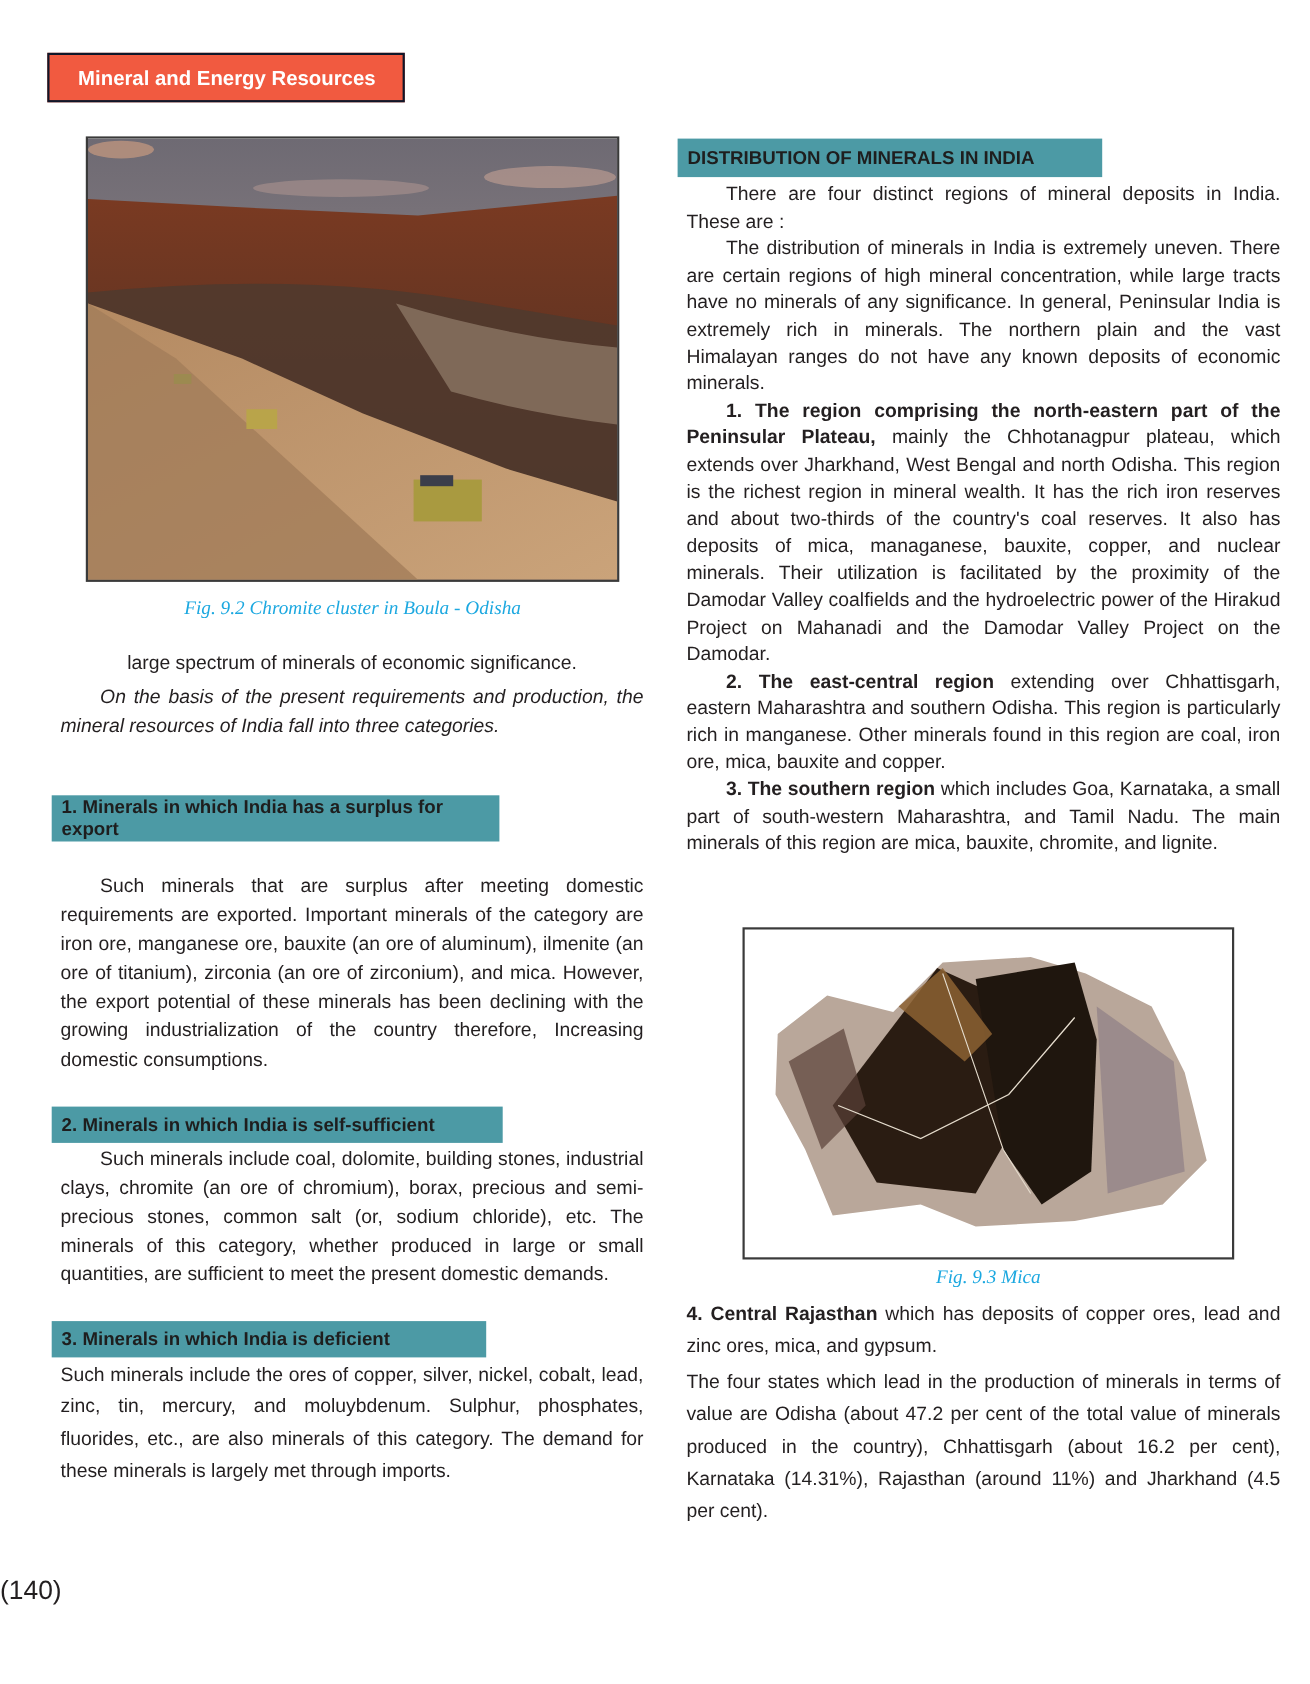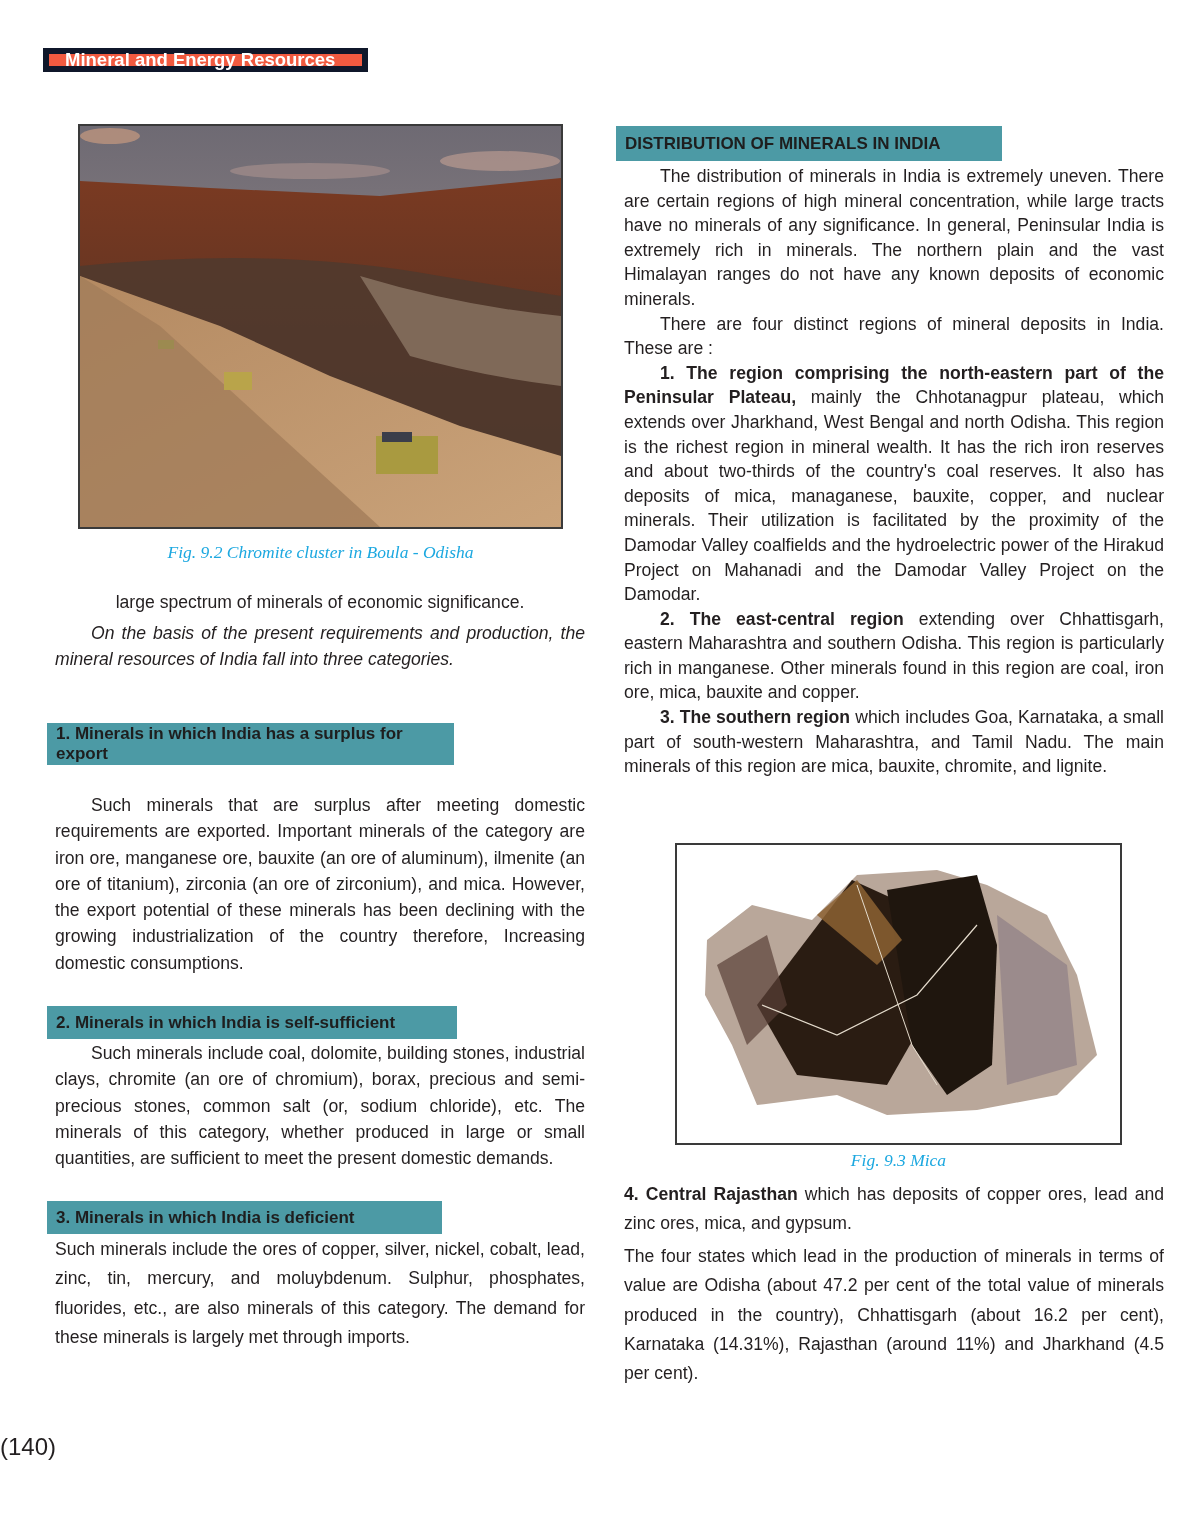--- a/index.html
+++ b/index.html
@@ -9,10 +9,10 @@
     color: #231f20;
   }
   .chapter-tag {
-    position: absolute; left: 43px; top: 48px; width: 325px; height: 24px;
-    background: #f15a40; border: 6px solid #0f172a; box-sizing: border-box;
+    position: absolute; left: 43px; top: 48px; width: 325px; height: 45px;
+    background: #f15a40; border: 2px solid #0f172a; box-sizing: border-box;
     color: #ffffff; font-weight: bold; font-size: 18.5px;
-    display: flex; align-items: center; padding-left: 16px;
+    display: flex; align-items: center; padding-left: 26px;
   }
   .col { position: absolute; }
   .col-left { left: 55px; width: 530px; }

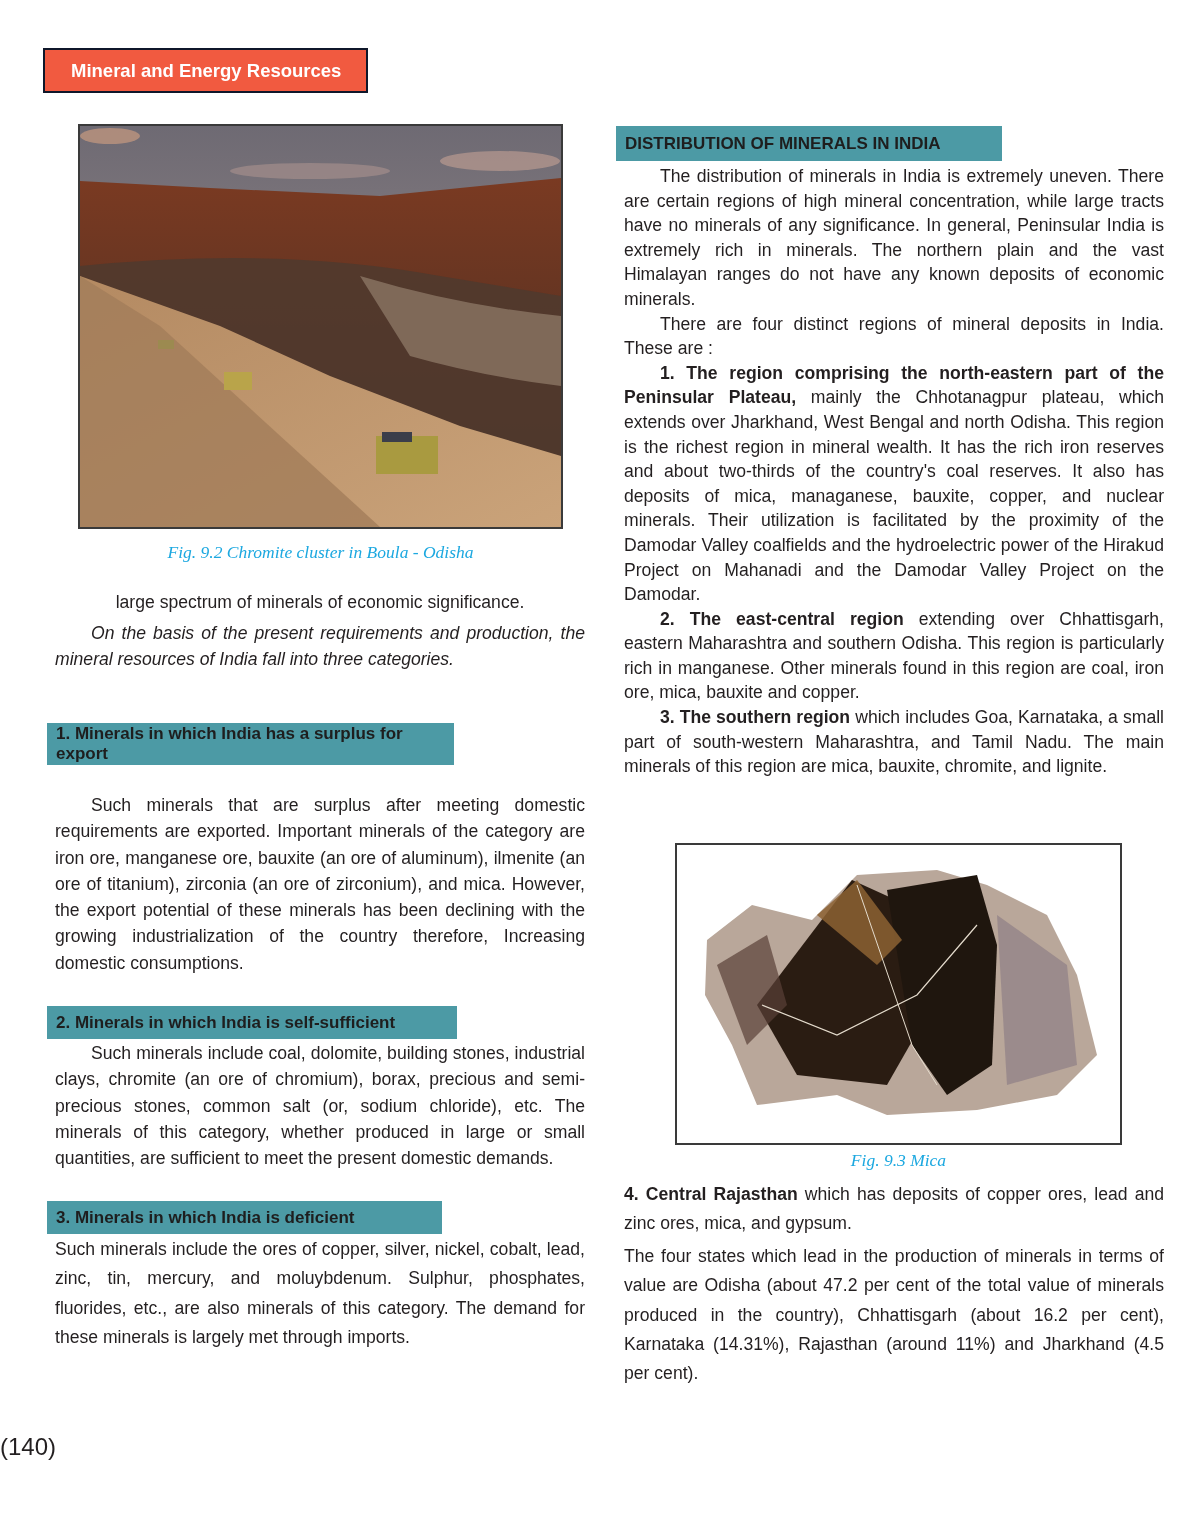--- a/index.html
+++ b/index.html
@@ -113,8 +113,8 @@
 </div>
 
 <div class="col col-right" style="top:164px;">
+  <p class="body indent sp" style="line-height:24.6px;">There are four distinct regions of mineral deposits in India. These are :</p>
   <p class="body indent" style="line-height:24.6px;">The distribution of minerals in India is extremely uneven. There are certain regions of high mineral concentration, while large tracts have no minerals of any significance. In general, Peninsular India is extremely rich in minerals. The northern plain and the vast Himalayan ranges do not have any known deposits of economic minerals.</p>
-  <p class="body indent sp" style="line-height:24.6px;">There are four distinct regions of mineral deposits in India. These are :</p>
   <p class="body indent sp" style="line-height:24.6px;">
     <b>1. The region comprising the north-eastern part of the Peninsular Plateau,</b><span> mainly the Chhotanagpur plateau, which extends over Jharkhand, West Bengal and north Odisha. This region is the richest region in mineral wealth. It has the rich iron reserves and about two-thirds of the country's coal reserves. It also has deposits of mica, managanese, bauxite, copper, and nuclear minerals. Their utilization is facilitated by the proximity of the Damodar Valley coalfields and the hydroelectric power of the Hirakud Project on Mahanadi and the Damodar Valley Project on the Damodar.</span>
   </p>

